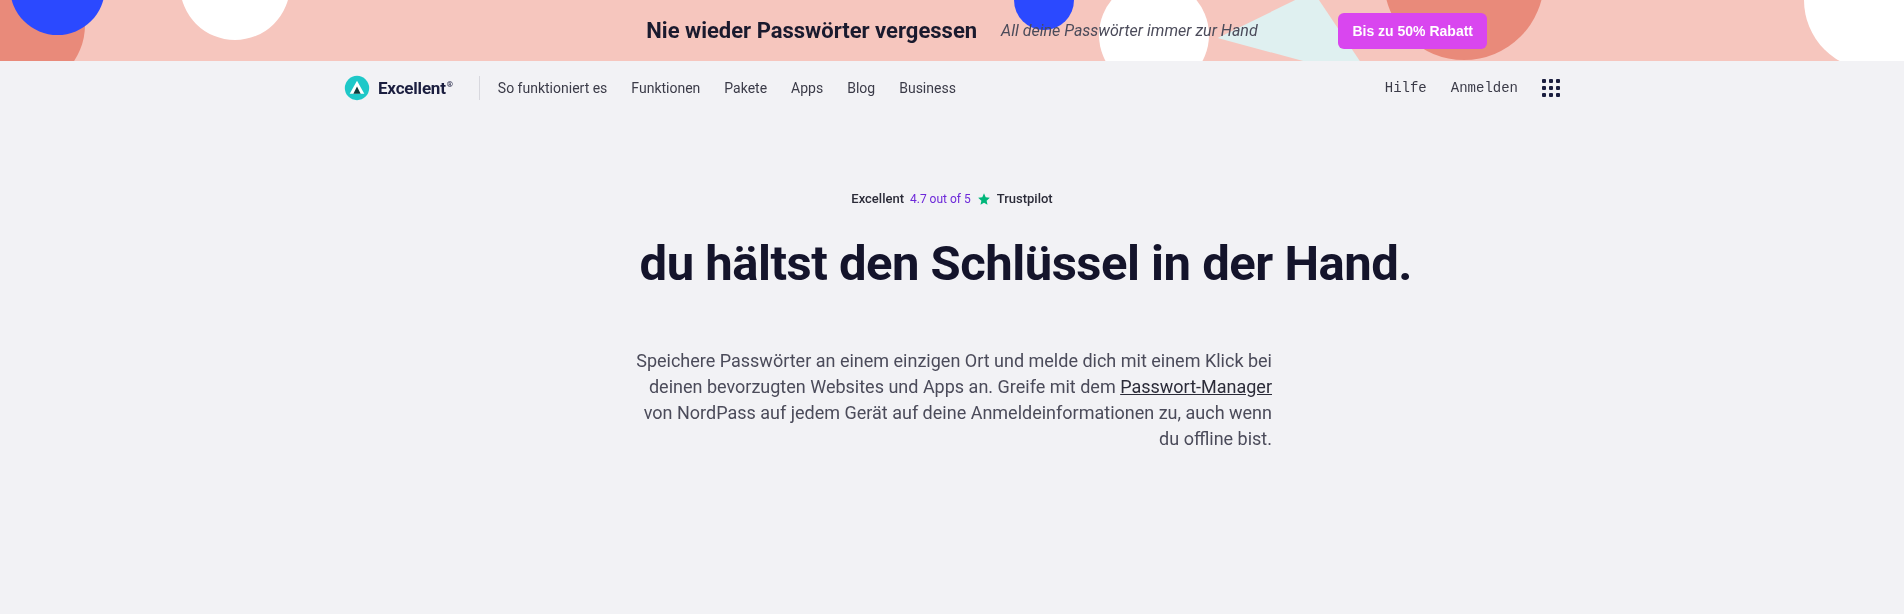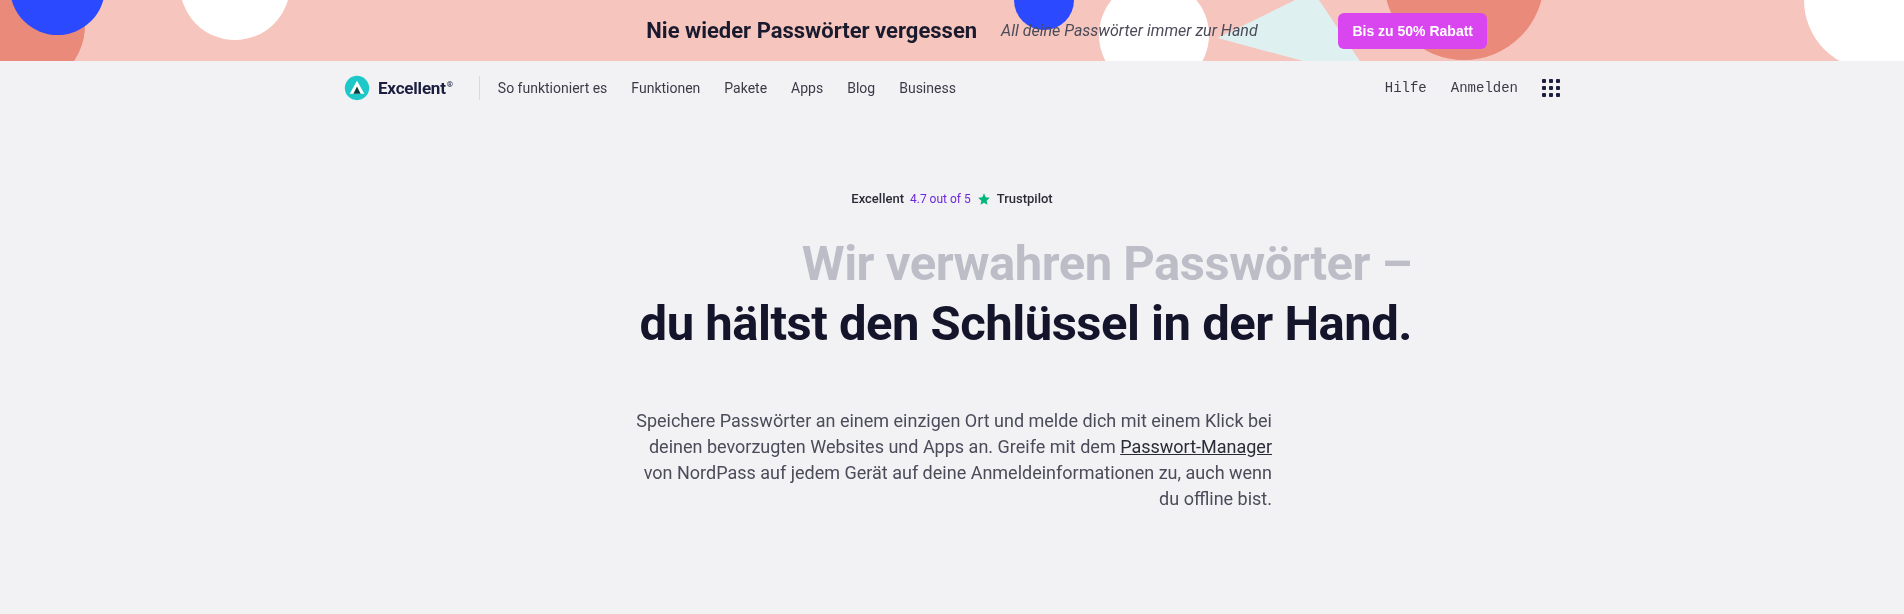--- a/index.html
+++ b/index.html
@@ -237,7 +237,6 @@
   </div>
 
   <h1 class="headline">
-    <span class="line1">Wir verwahren Passwörter –</span>
     <span class="line2">du hältst den Schlüssel in der Hand.</span>
   </h1>
 

